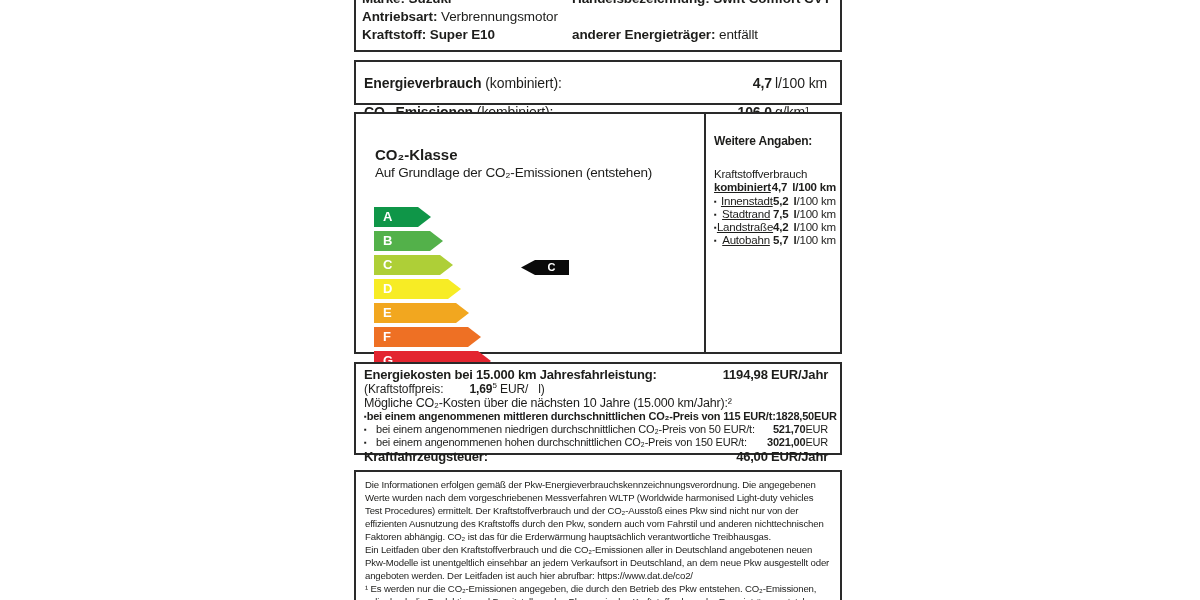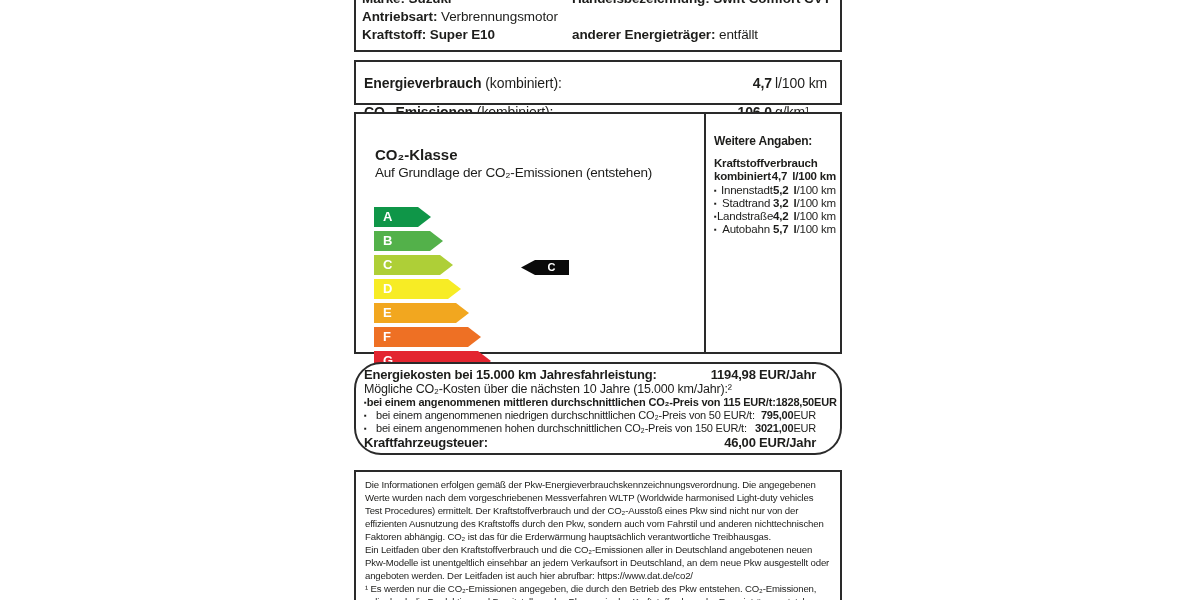--- a/index.html
+++ b/index.html
@@ -50,7 +50,7 @@
     font-size:11.5px; line-height:13.2px; letter-spacing:-0.2px;
   }
   .wa-title { font-weight:bold; font-size:12px; }
-  .wa-kv-title { font-weight:bold; margin-top:9px; }
+  .wa-kv-title { font-weight:normal; margin-top:20px; }
   .wa-row { display:flex; white-space:nowrap; }
   .wa-bullet { width:11px; font-size:8px; }
   .wa-label { flex:1; }

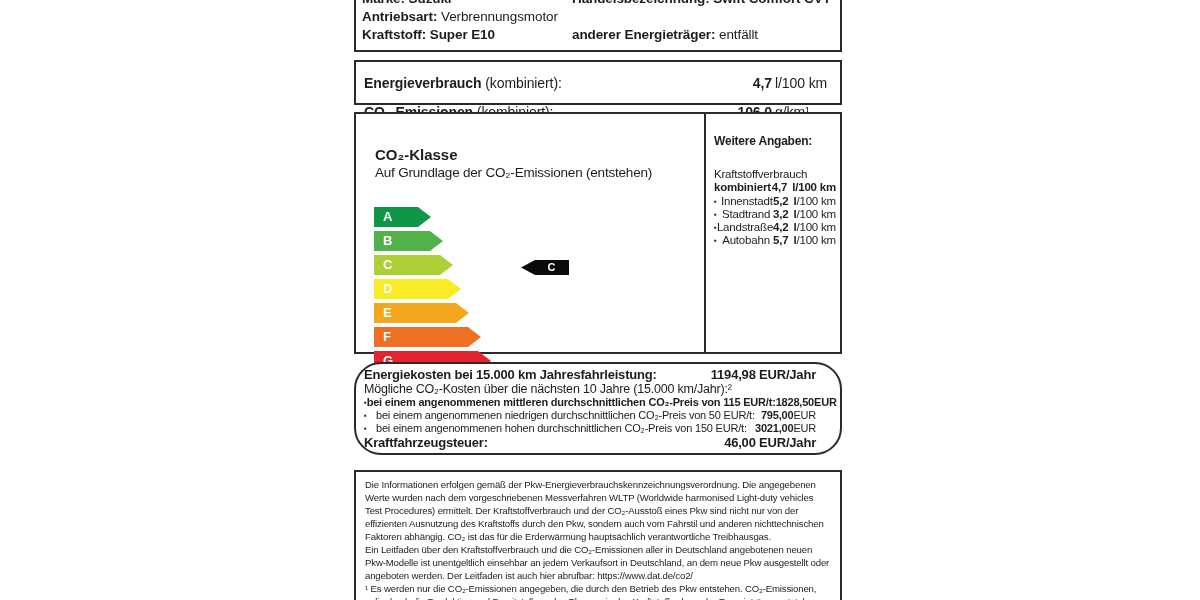--- a/index.html
+++ b/index.html
@@ -53,7 +53,7 @@
   .wa-kv-title { font-weight:normal; margin-top:20px; }
   .wa-row { display:flex; white-space:nowrap; }
   .wa-bullet { width:11px; font-size:8px; }
-  .wa-label { flex:1; }
+  .wa-label { flex:1;text-decoration:underline; }
   .wa-value { width:25px; text-align:right; font-weight:bold; }
   .wa-unit { width:53px; padding-left:5px; }
   .wa-unit .ub { font-weight:bold; }

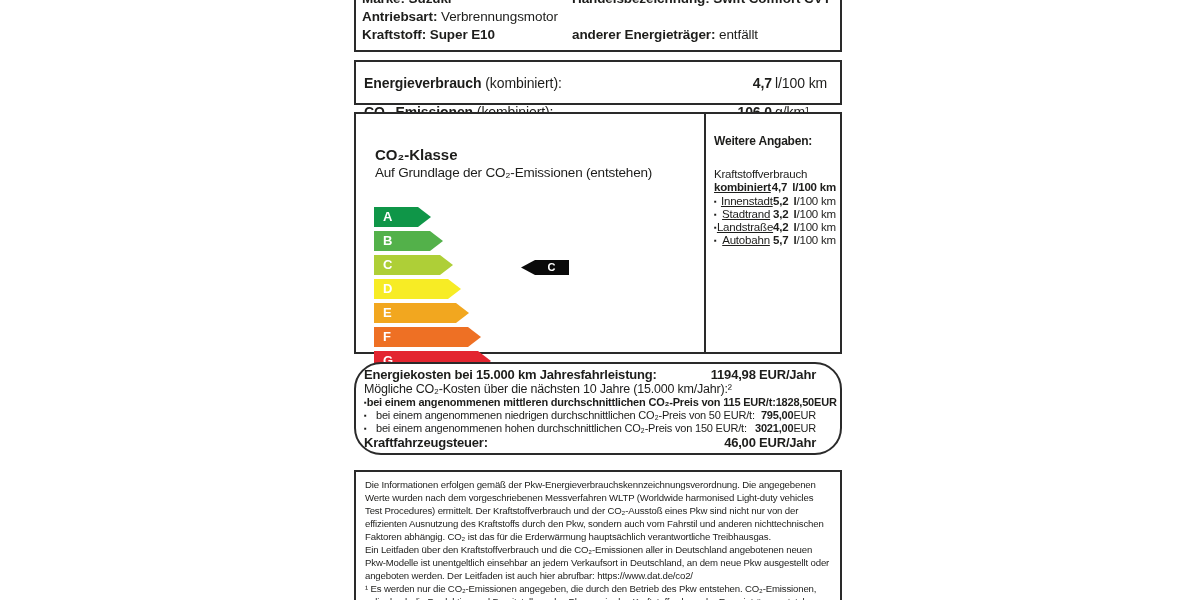--- a/index.html
+++ b/index.html
@@ -160,7 +160,7 @@
     <div class="wa-row">
       <span class="wa-bullet">▪</span>
       <span class="wa-label">Stadtrand</span>
-      <span class="wa-value">3,2</span>
+      <span class="wa-value">7,5</span>
       <span class="wa-unit"><span class="ub">l</span><span>/100 km</span></span>
     </div>
     <div class="wa-row">

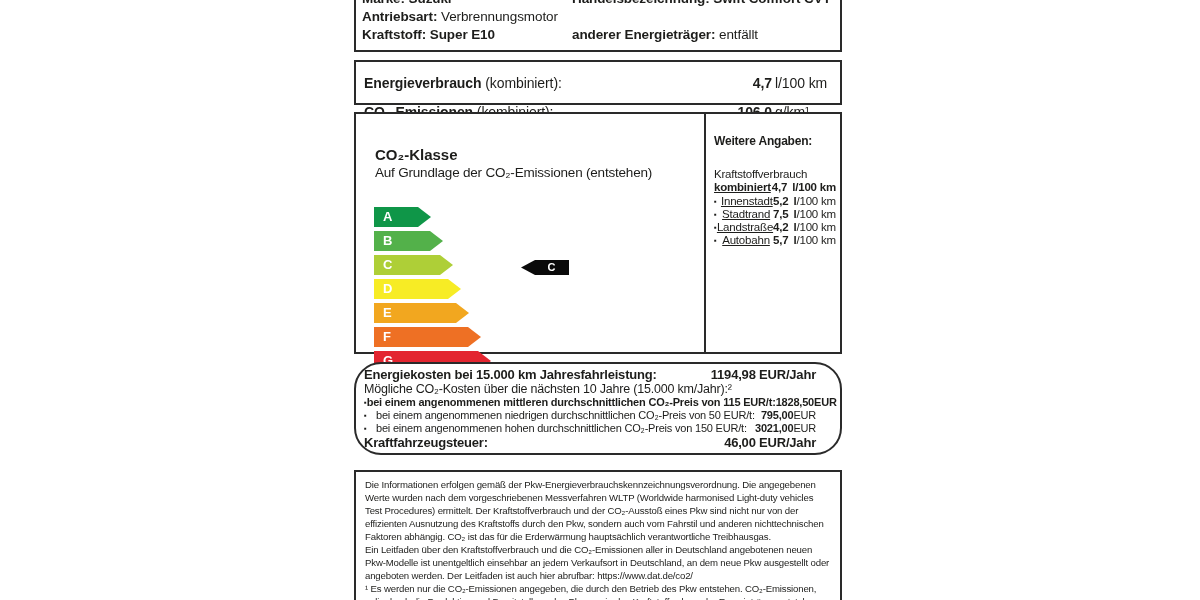--- a/index.html
+++ b/index.html
@@ -59,7 +59,7 @@
   .wa-unit .ub { font-weight:bold; }
 
   
-  #box-energy { top:362px; height:93px; padding:3px 24px 0 8px;border-radius:27px; }
+  #box-energy { top:362px; height:93px; padding:3px 12px 0 8px; }
   .ek-head { display:flex; justify-content:space-between; font-weight:bold; font-size:13px; line-height:15px; letter-spacing:-0.2px; white-space:nowrap; }
   .ek-sub { font-size:12px; line-height:14px; letter-spacing:-0.1px; }
   .ek-sub .gap1 { display:inline-block; width:26px; }

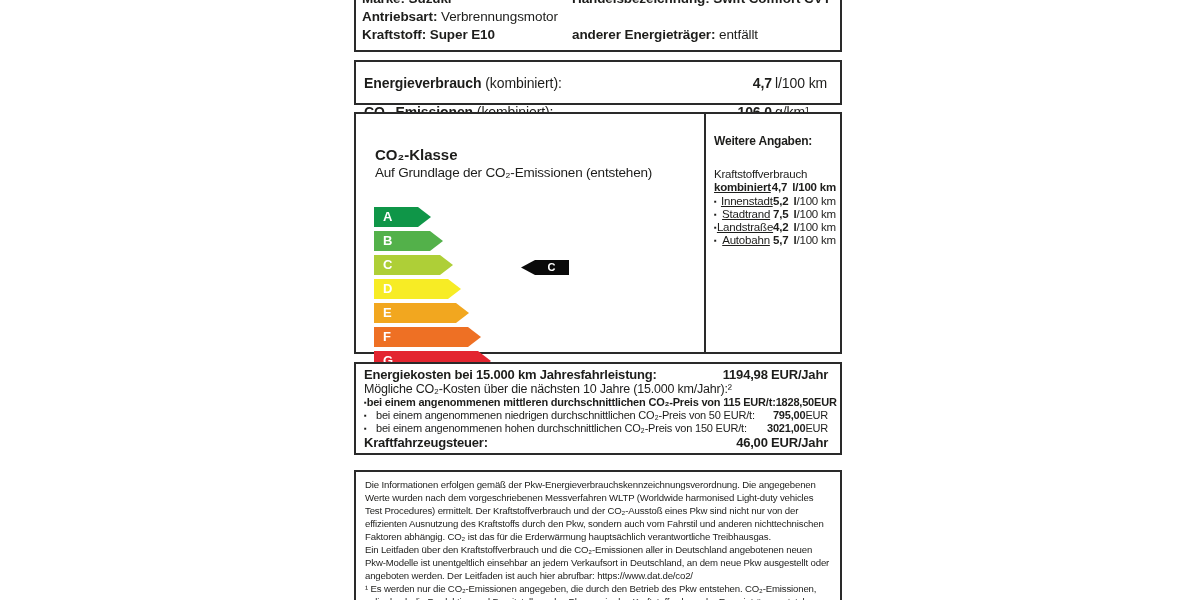--- a/index.html
+++ b/index.html
@@ -183,6 +183,9 @@
     <span>Energiekosten bei 15.000 km Jahresfahrleistung:</span>
     <span>1194,98 EUR/Jahr</span>
   </div>
+  <div class="ek-sub">
+    <span>(Kraftstoffpreis:</span><span class="gap1"></span><span class="b">1,69</span><sup class="fn">5</sup> <span>EUR/</span><span class="gap2"></span><span>l)</span>
+  </div>
   <div class="ek-co2title">Mögliche CO₂-Kosten über die nächsten 10 Jahre (15.000 km/Jahr):²</div>
   <div class="ek-row bold-row">
     <span class="ek-bullet">▪</span>

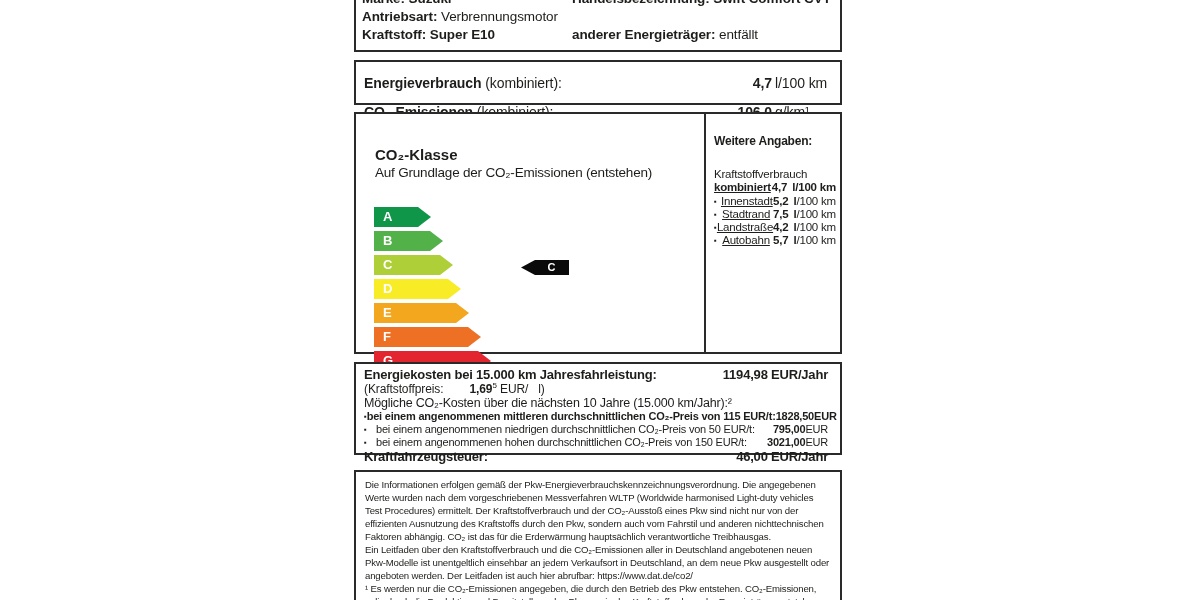--- a/index.html
+++ b/index.html
@@ -196,7 +196,7 @@
   <div class="ek-row">
     <span class="ek-bullet">▪</span>
     <span class="ek-text">bei einem angenommenen niedrigen durchschnittlichen CO₂-Preis von  50  EUR/t:</span>
-    <span class="ek-val">795,00</span>
+    <span class="ek-val">521,70</span>
     <span class="ek-eur"> EUR</span>
   </div>
   <div class="ek-row">

